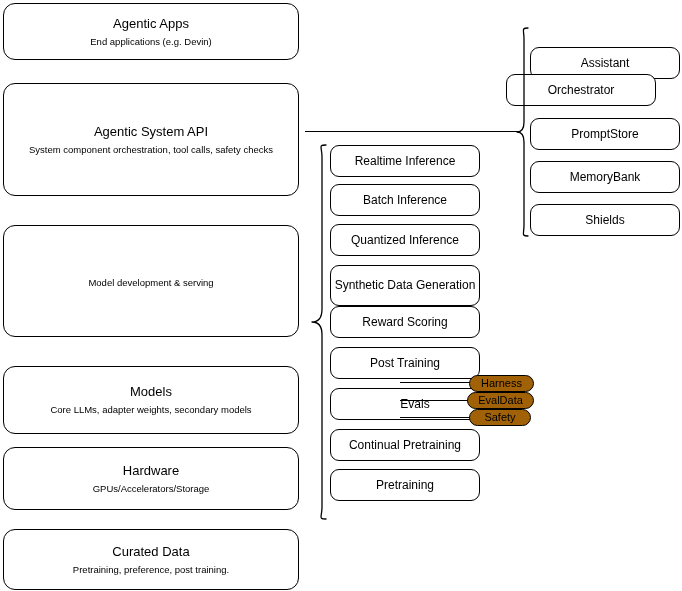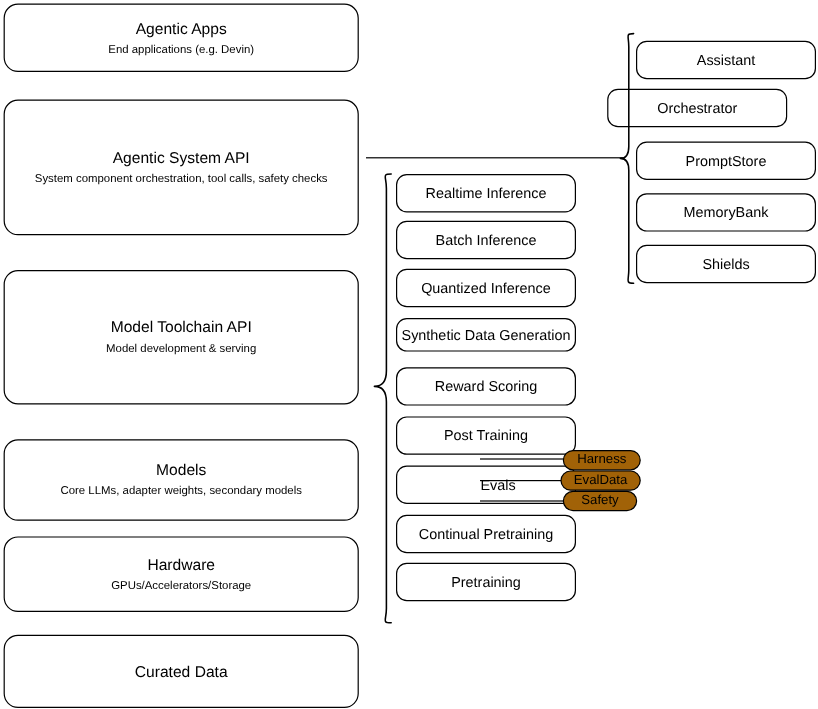--- a/index.html
+++ b/index.html
@@ -173,7 +173,7 @@
   </div>
 
   <div>
-    <div class="node capability" style="left:530px; top:34px; width:150px; height:32px;">
+    <div class="node capability" style="left:530px; top:47px; width:150px; height:32px;">
       <span>Assistant</span>
     </div>
     <div class="node capability" style="left:506px; top:74px; width:150px; height:32px;">

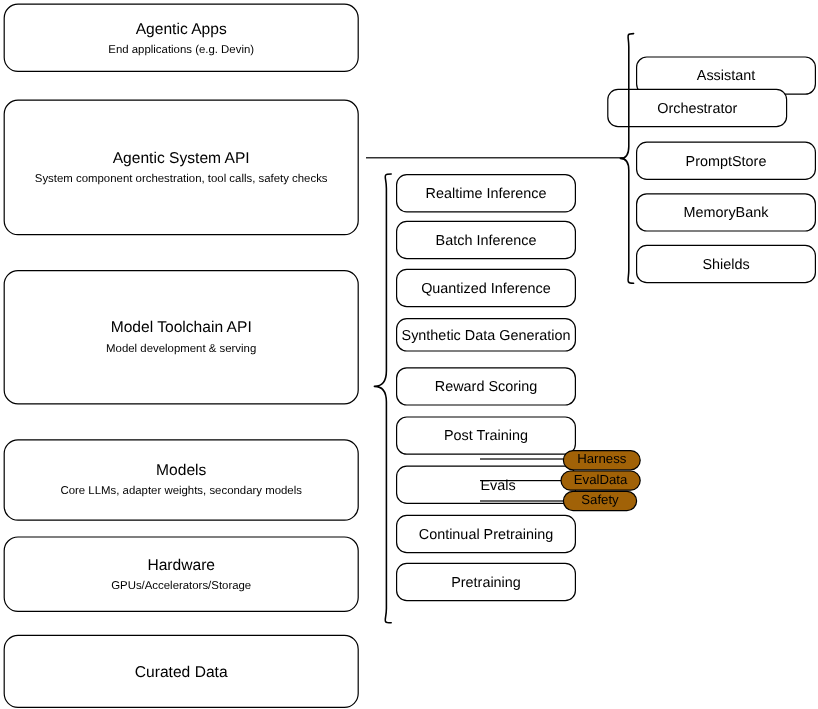--- a/index.html
+++ b/index.html
@@ -97,7 +97,6 @@
     </div>
 
     <div class="node layer" style="left:3px; top:225px; width:296px; height:112px;">
-      <div class="title">Model Toolchain API</div>
       <div class="subtitle">Model development &amp; serving</div>
     </div>
 

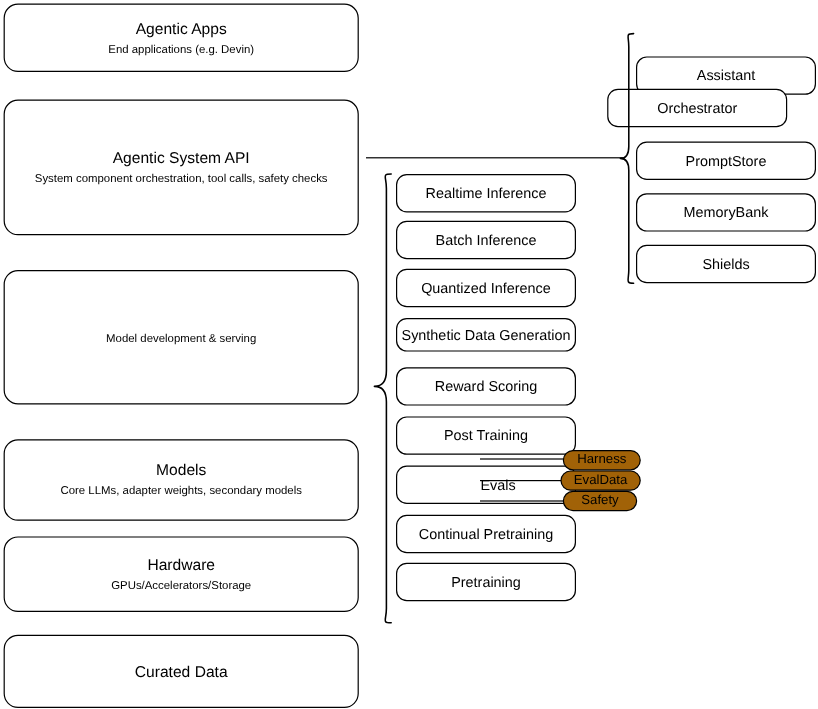--- a/index.html
+++ b/index.html
@@ -135,7 +135,7 @@
     <div class="node capability" style="left:330px; top:224px; width:150px; height:32px;">
       <span>Quantized Inference</span>
     </div>
-    <div class="node capability" style="left:330px; top:265px; width:150px; height:28px;">
+    <div class="node capability" style="left:330px; top:265px; width:150px; height:41px;">
       <span>Synthetic Data Generation</span>
     </div>
     <div class="node capability" style="left:330px; top:306px; width:150px; height:32px;text-align:right;">

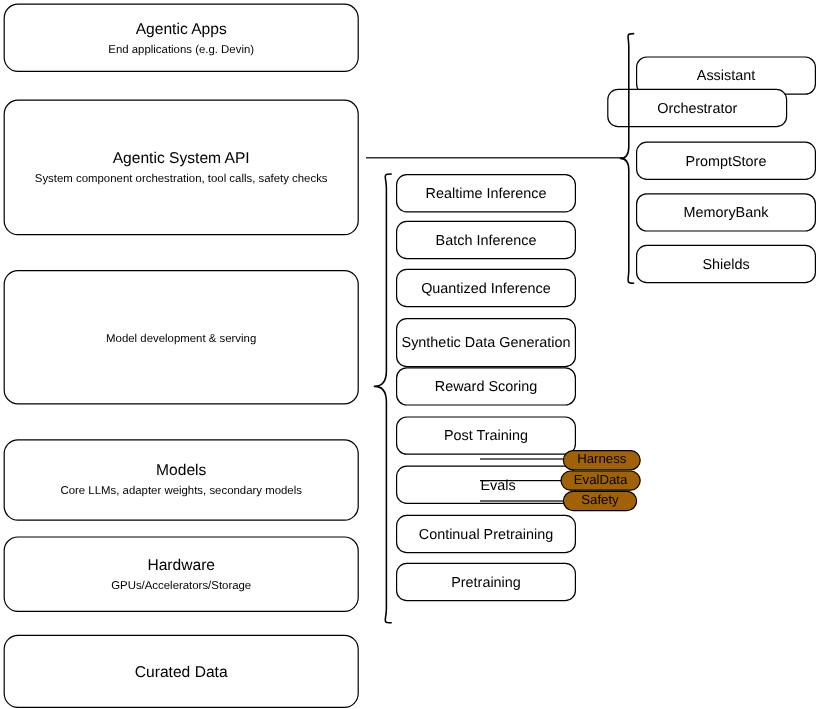--- a/index.html
+++ b/index.html
@@ -112,6 +112,7 @@
 
     <div class="node layer" style="left:3px; top:529px; width:296px; height:61px;">
       <div class="title">Curated Data</div>
+      <div class="subtitle">Pretraining, preference, post training.</div>
     </div>
   </div>
 

